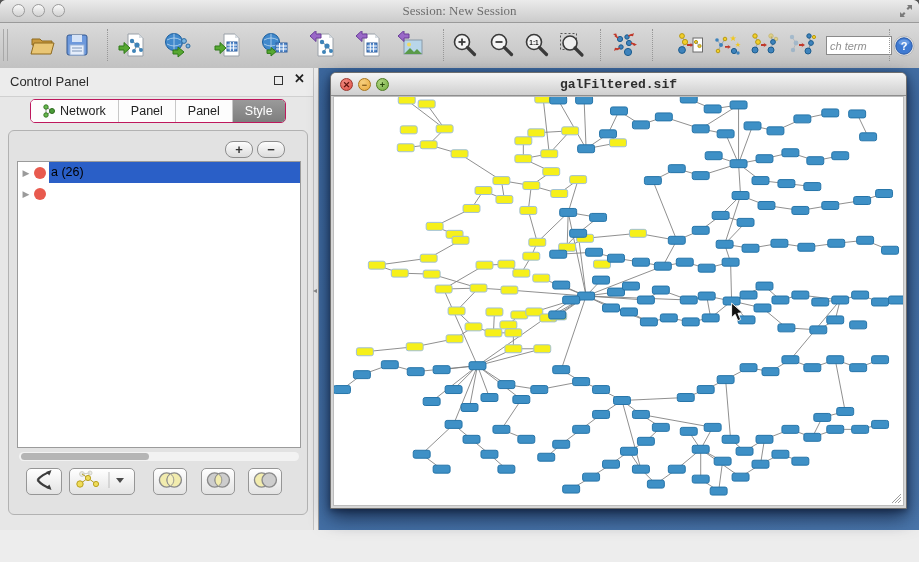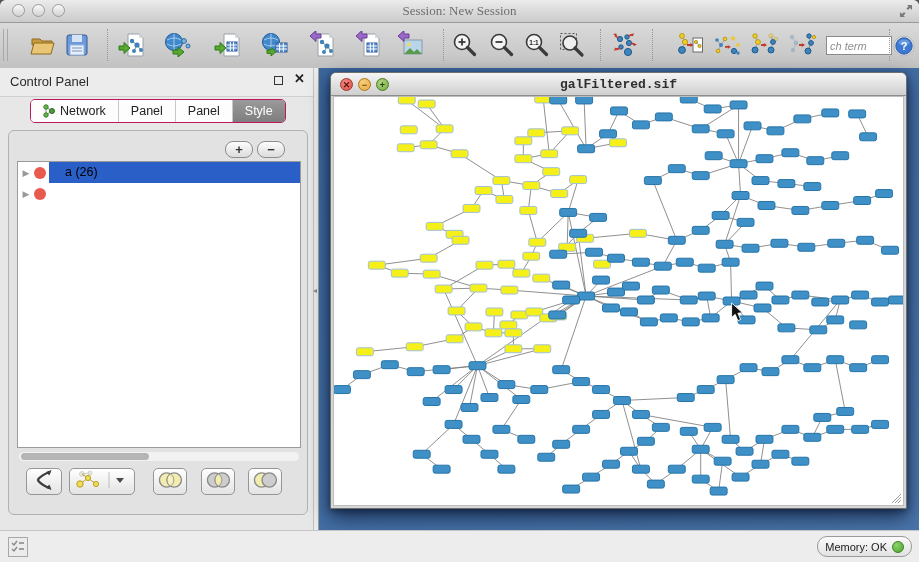--- a/index.html
+++ b/index.html
@@ -41,7 +41,7 @@
   .set-row{display:flex;align-items:center;height:21px;}
   .disc{width:16px;text-align:center;color:#9a9a9a;font-size:9px;flex:none;}
   .dot{width:12px;height:12px;border-radius:50%;background:#e85a4e;flex:none;margin-right:3px;}
-  .sel-label{flex:1;height:21px;line-height:21px;background:#2a5fc7;color:#000;font-size:12.5px;padding-left:16px;}
+  .sel-label{flex:1;height:21px;line-height:21px;background:#2a5fc7;color:#000;font-size:12.5px;padding-left:2px;}
   .hscroll{position:absolute;left:10px;top:321px;width:280px;height:9px;background:#f2f2f2;border-radius:5px;}
   .hthumb{position:absolute;left:2px;top:1px;width:128px;height:7px;background:#b5b5b5;border-radius:4px;}
   .cpbtn{position:absolute;top:337px;height:27px;border:1px solid #969696;border-radius:5px;

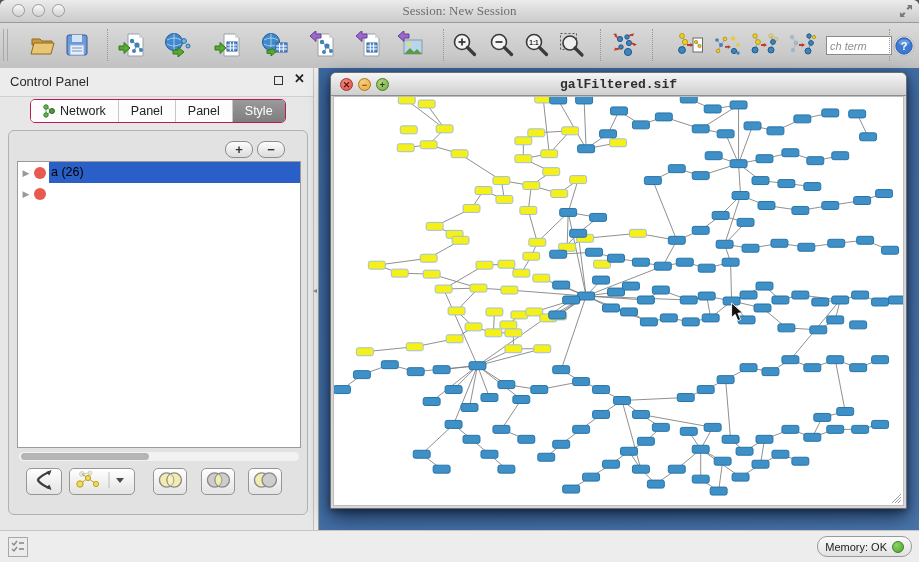--- a/index.html
+++ b/index.html
@@ -930,20 +930,6 @@
     </div>
   </div>
 
-  <div class="statusbar">
-    <button class="st-left">
-      <svg width="16" height="16" viewBox="0 0 16 16">
-        <path d="M2 5 l2 2 3-4" fill="none" stroke="#8a8a8a" stroke-width="1.4"></path>
-        <line x1="9" y1="5" x2="14" y2="5" stroke="#8a8a8a" stroke-width="1.6"></line>
-        <path d="M2 11 l2 2 3-4" fill="none" stroke="#8a8a8a" stroke-width="1.4"></path>
-        <line x1="9" y1="11" x2="14" y2="11" stroke="#8a8a8a" stroke-width="1.6"></line>
-      </svg>
-    </button>
-    <button class="mem">
-      <span>Memory: OK</span>
-      <span class="g"></span>
-    </button>
-  </div>
 
 </div>
 

